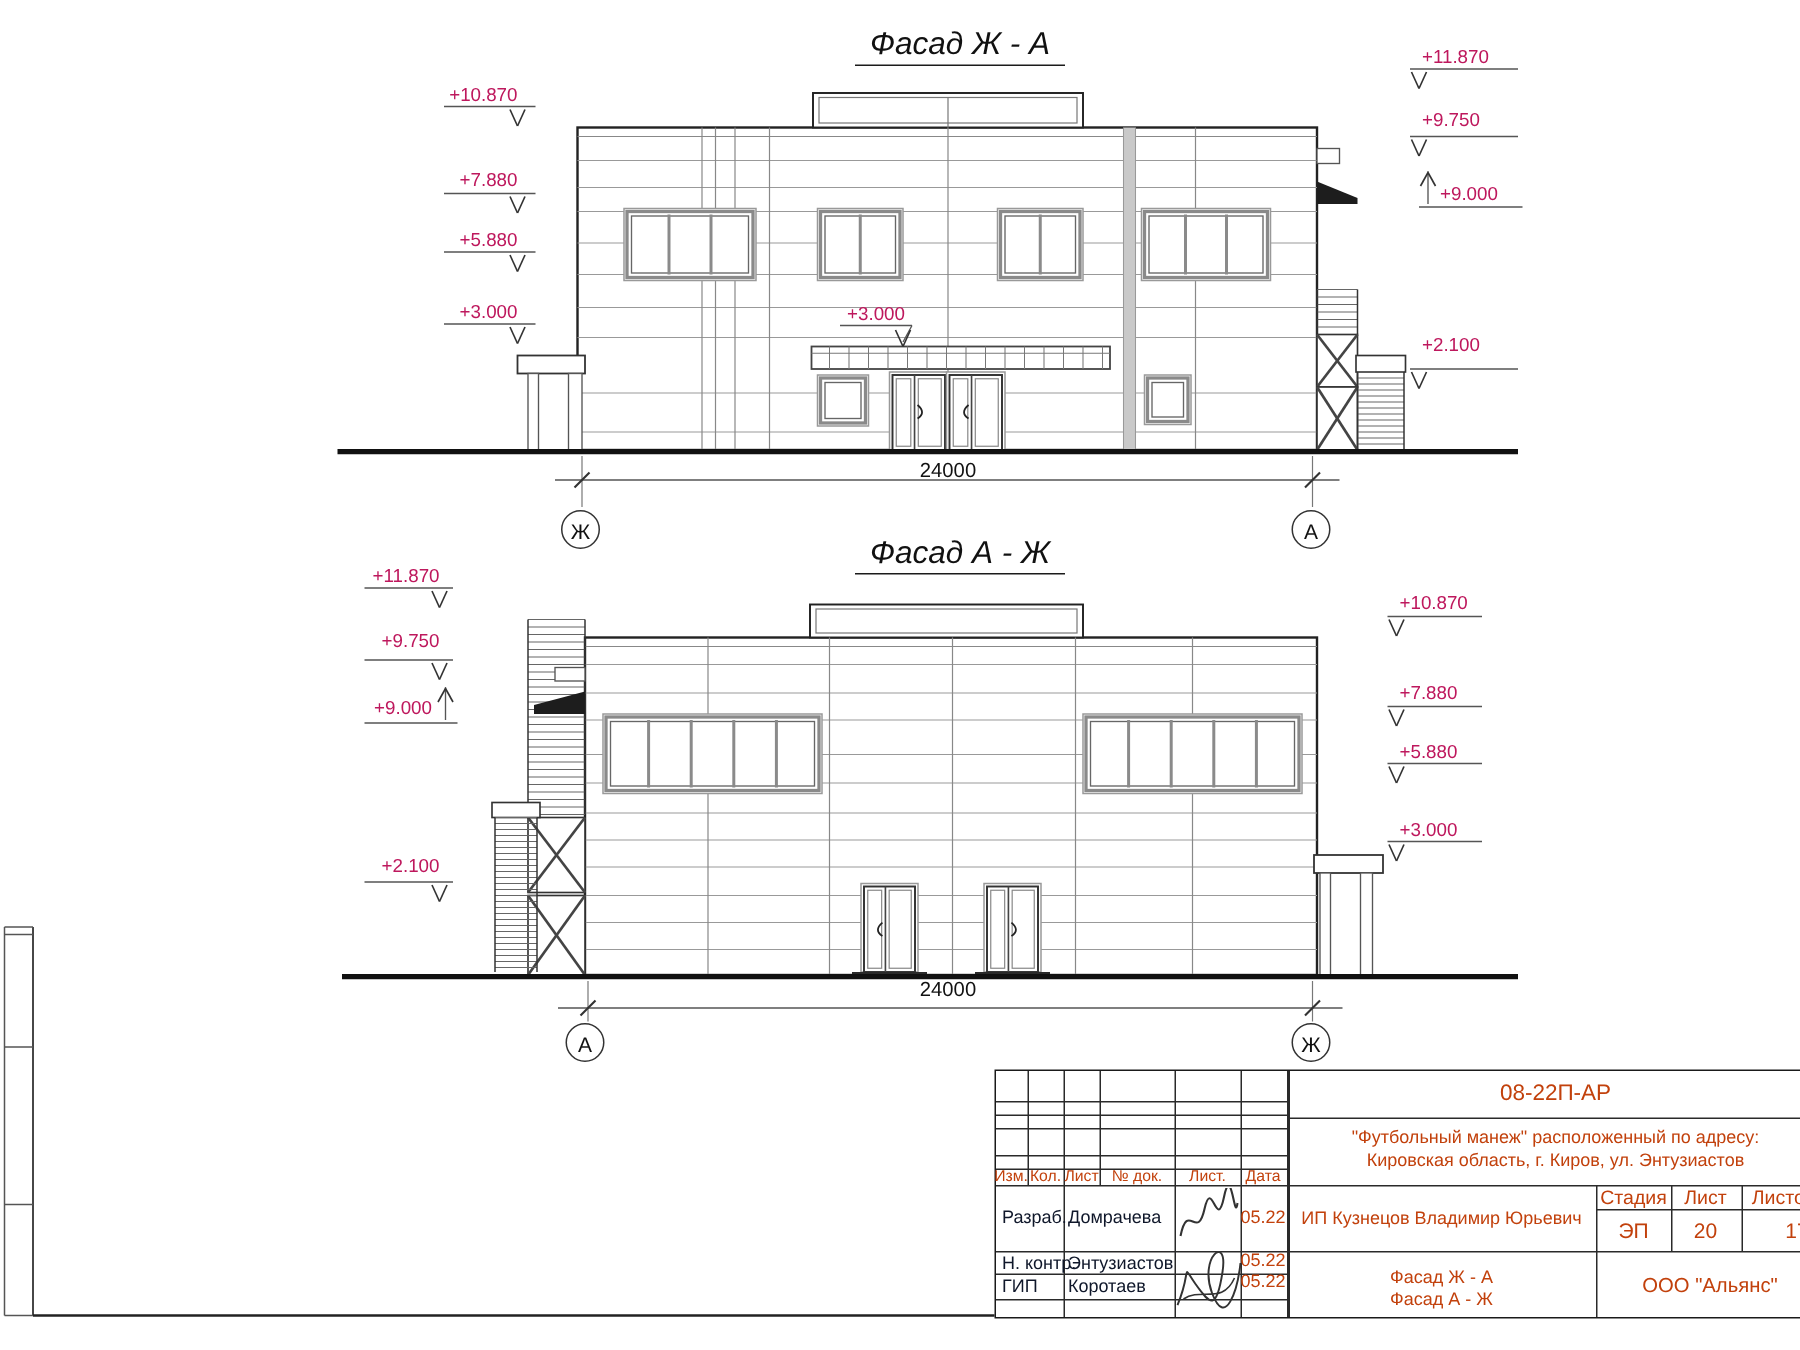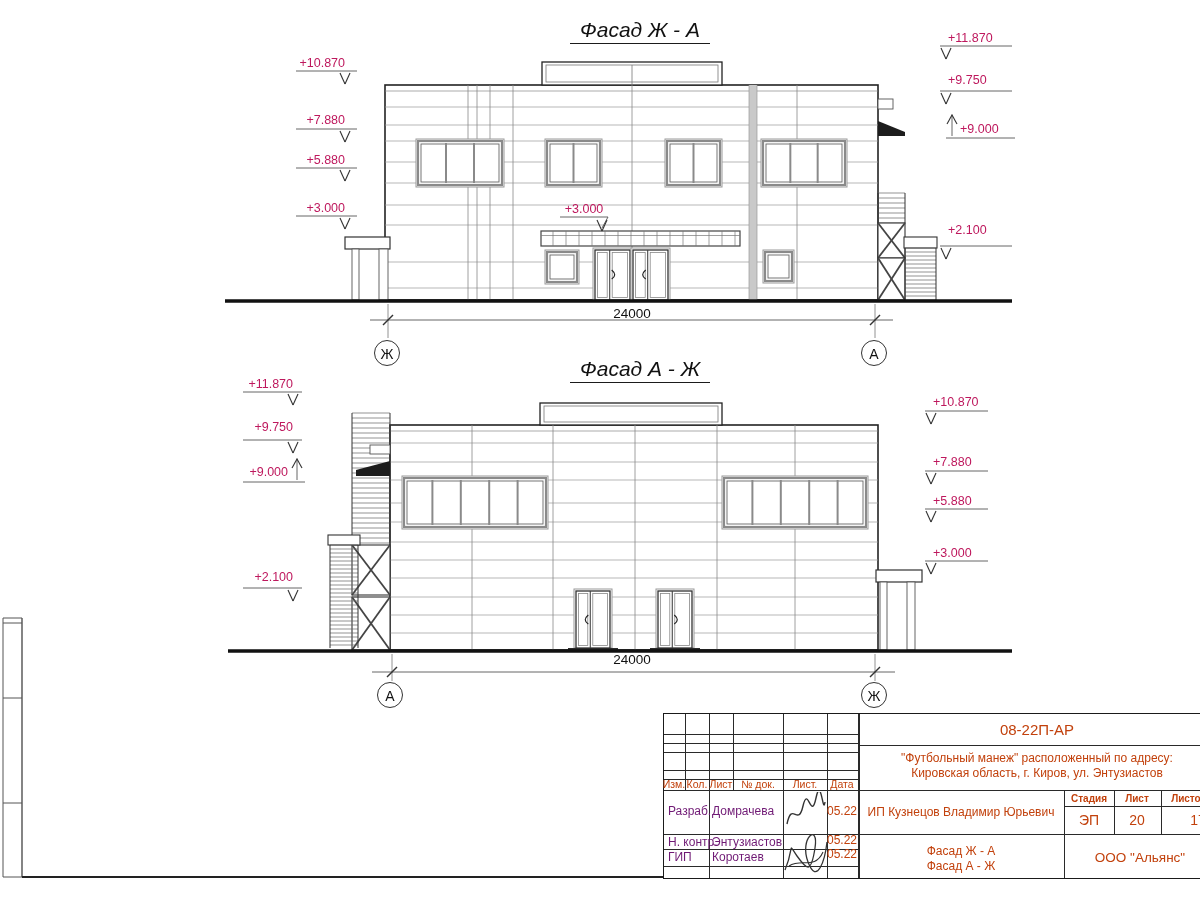--- a/index.html
+++ b/index.html
@@ -21,7 +21,7 @@
   .hl{position:absolute;height:1px;background:#2a2a2a;}
   .tb-t{position:absolute;transform:translate(-50%,-50%);font-size:12px;color:#c2410c;white-space:nowrap;}
   .tb-l{position:absolute;transform:translate(0,-50%);font-size:12px;color:#701a75;white-space:nowrap;}
-  .f10{font-size:10.5px;} .f11{font-size:10px;font-weight:bold;} .f13{font-size:13.5px;} .f14{font-size:14px;} .f15{font-size:15px;}
+  .f10{font-size:10.5px;} .f11{font-size:13px;} .f13{font-size:13.5px;} .f14{font-size:14px;} .f15{font-size:15px;}
   .sig{position:absolute;}
 </style>
 </head>

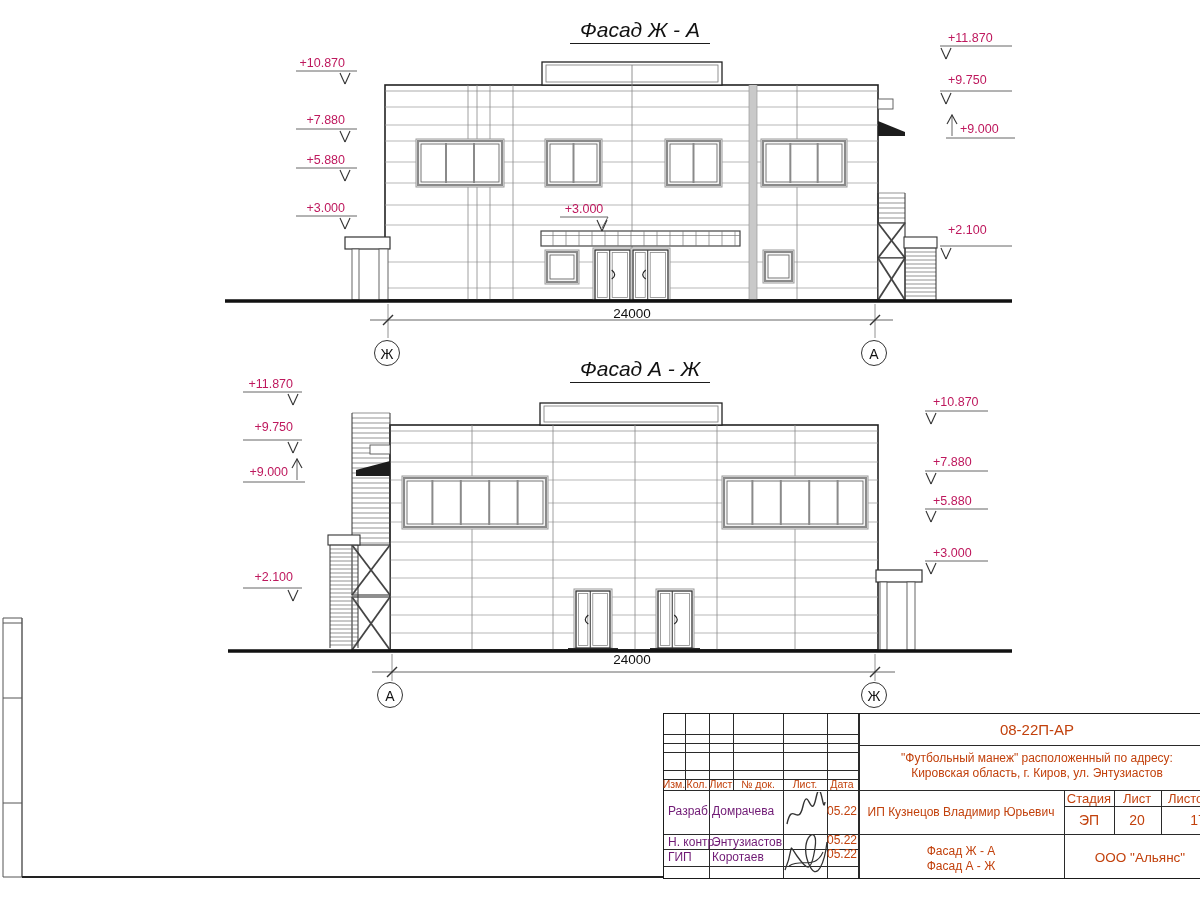--- a/index.html
+++ b/index.html
@@ -20,7 +20,7 @@
   .vl{position:absolute;width:1px;background:#2a2a2a;}
   .hl{position:absolute;height:1px;background:#2a2a2a;}
   .tb-t{position:absolute;transform:translate(-50%,-50%);font-size:12px;color:#c2410c;white-space:nowrap;}
-  .tb-l{position:absolute;transform:translate(0,-50%);font-size:12px;color:#701a75;white-space:nowrap;}
+  .tb-l{position:absolute;transform:translate(0,-50%);font-size:12px;color:#0f172a;white-space:nowrap;}
   .f10{font-size:10.5px;} .f11{font-size:13px;} .f13{font-size:13.5px;} .f14{font-size:14px;} .f15{font-size:15px;}
   .sig{position:absolute;}
 </style>

